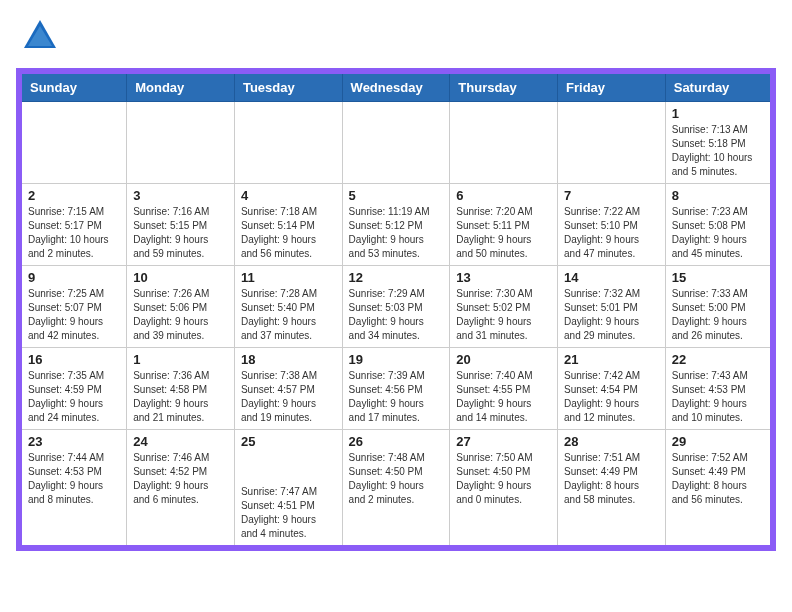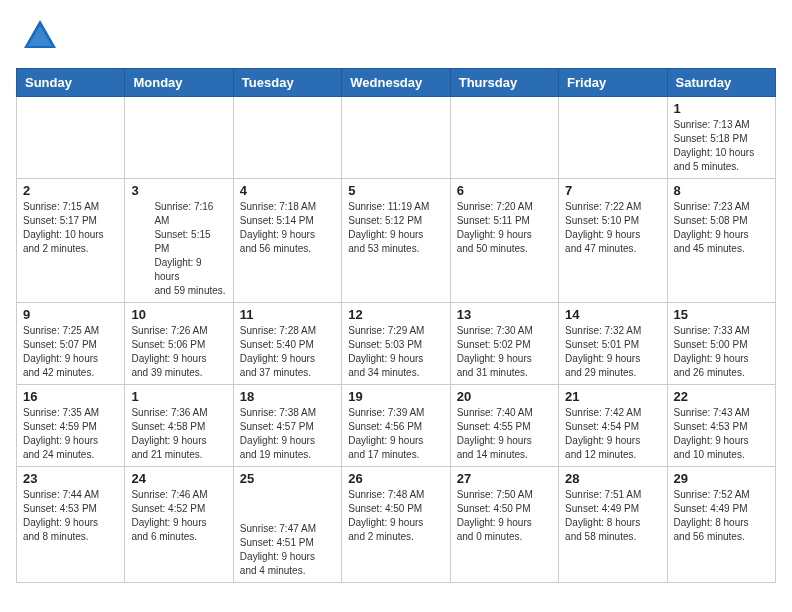--- a/index.html
+++ b/index.html
@@ -37,7 +37,7 @@
     .calendar {
       width: 100%;
       border-collapse: collapse;
-      border: 1px solid #8b5cf6;
+      border: 6px solid #8b5cf6;
     }
     .calendar th {
       background: #2a6db5;

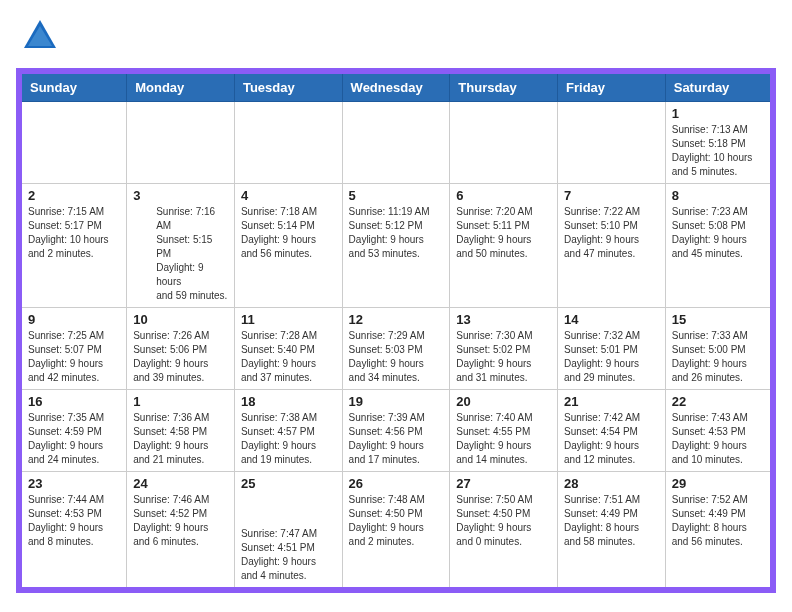--- a/index.html
+++ b/index.html
@@ -134,7 +134,7 @@
         </td>
         <td>
           <span class="day-number">3</span>
-          <div class="day-info" style="white-space: pre-line; margin-left: 23px;">Sunrise: 7:16 AM
+          <div class="day-info" style="white-space: pre-line;">Sunrise: 7:16 AM
 Sunset: 5:15 PM
 Daylight: 9 hours
 and 59 minutes.</div>

